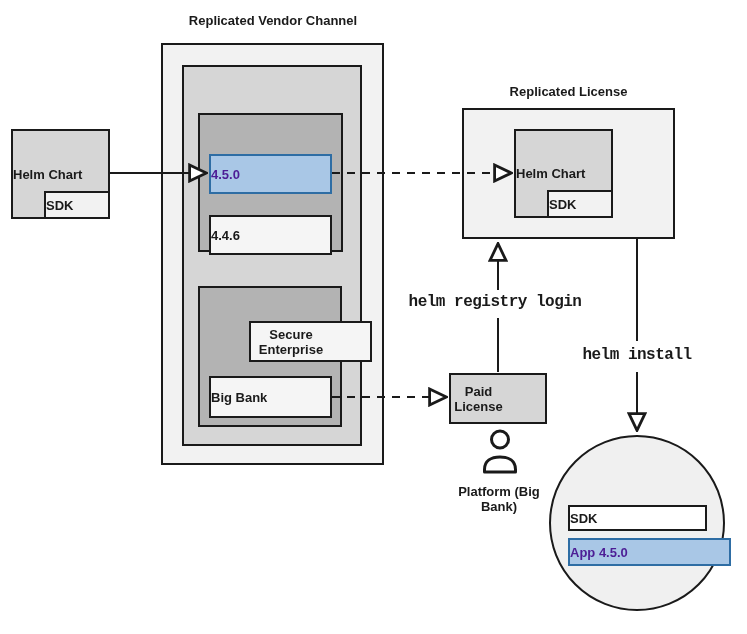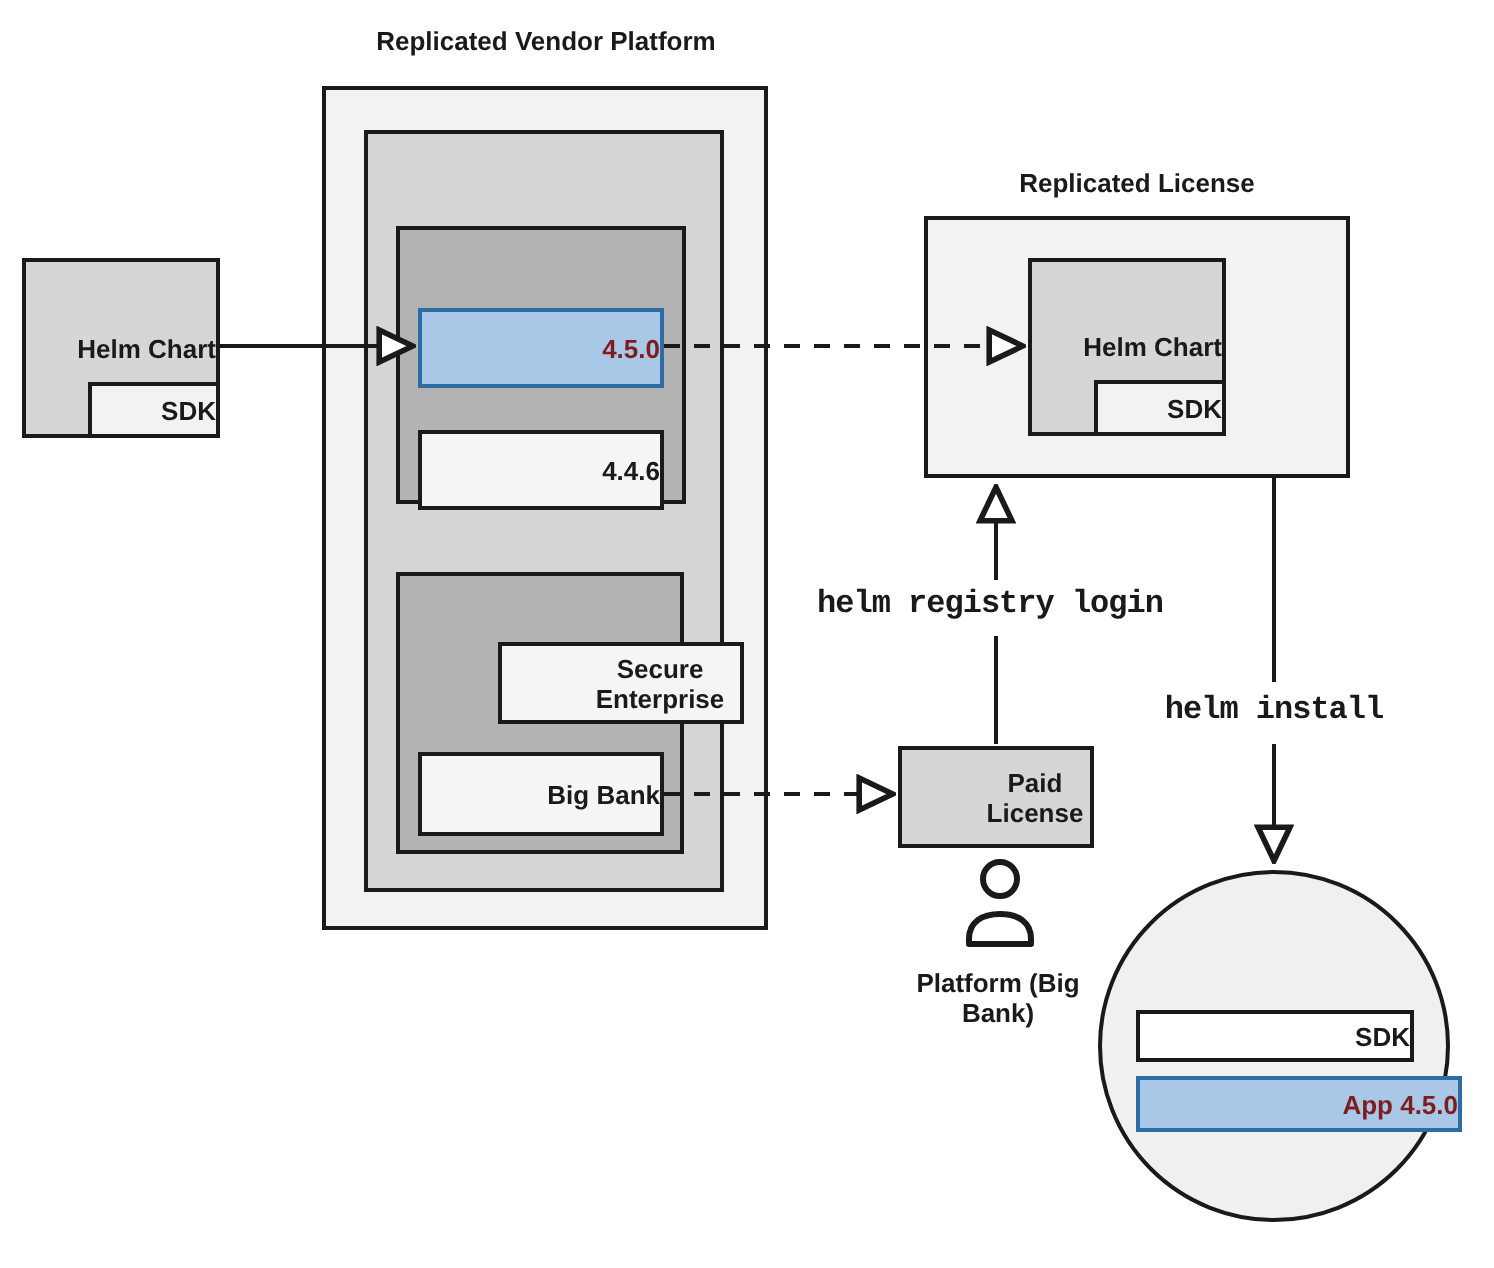--- a/index.html
+++ b/index.html
@@ -38,7 +38,7 @@
 
 <div id="canvas">
 
-  <div class="lbl" style="left:162px;top:13px;width:222px;">Replicated Vendor Platform</div>
+  <div class="lbl" style="left:162px;top:13px;width:222px;">Replicated Vendor Channel</div>
 
   <div class="box fill-light node" style="left:161px;top:43px;width:223px;height:422px;"></div>
 

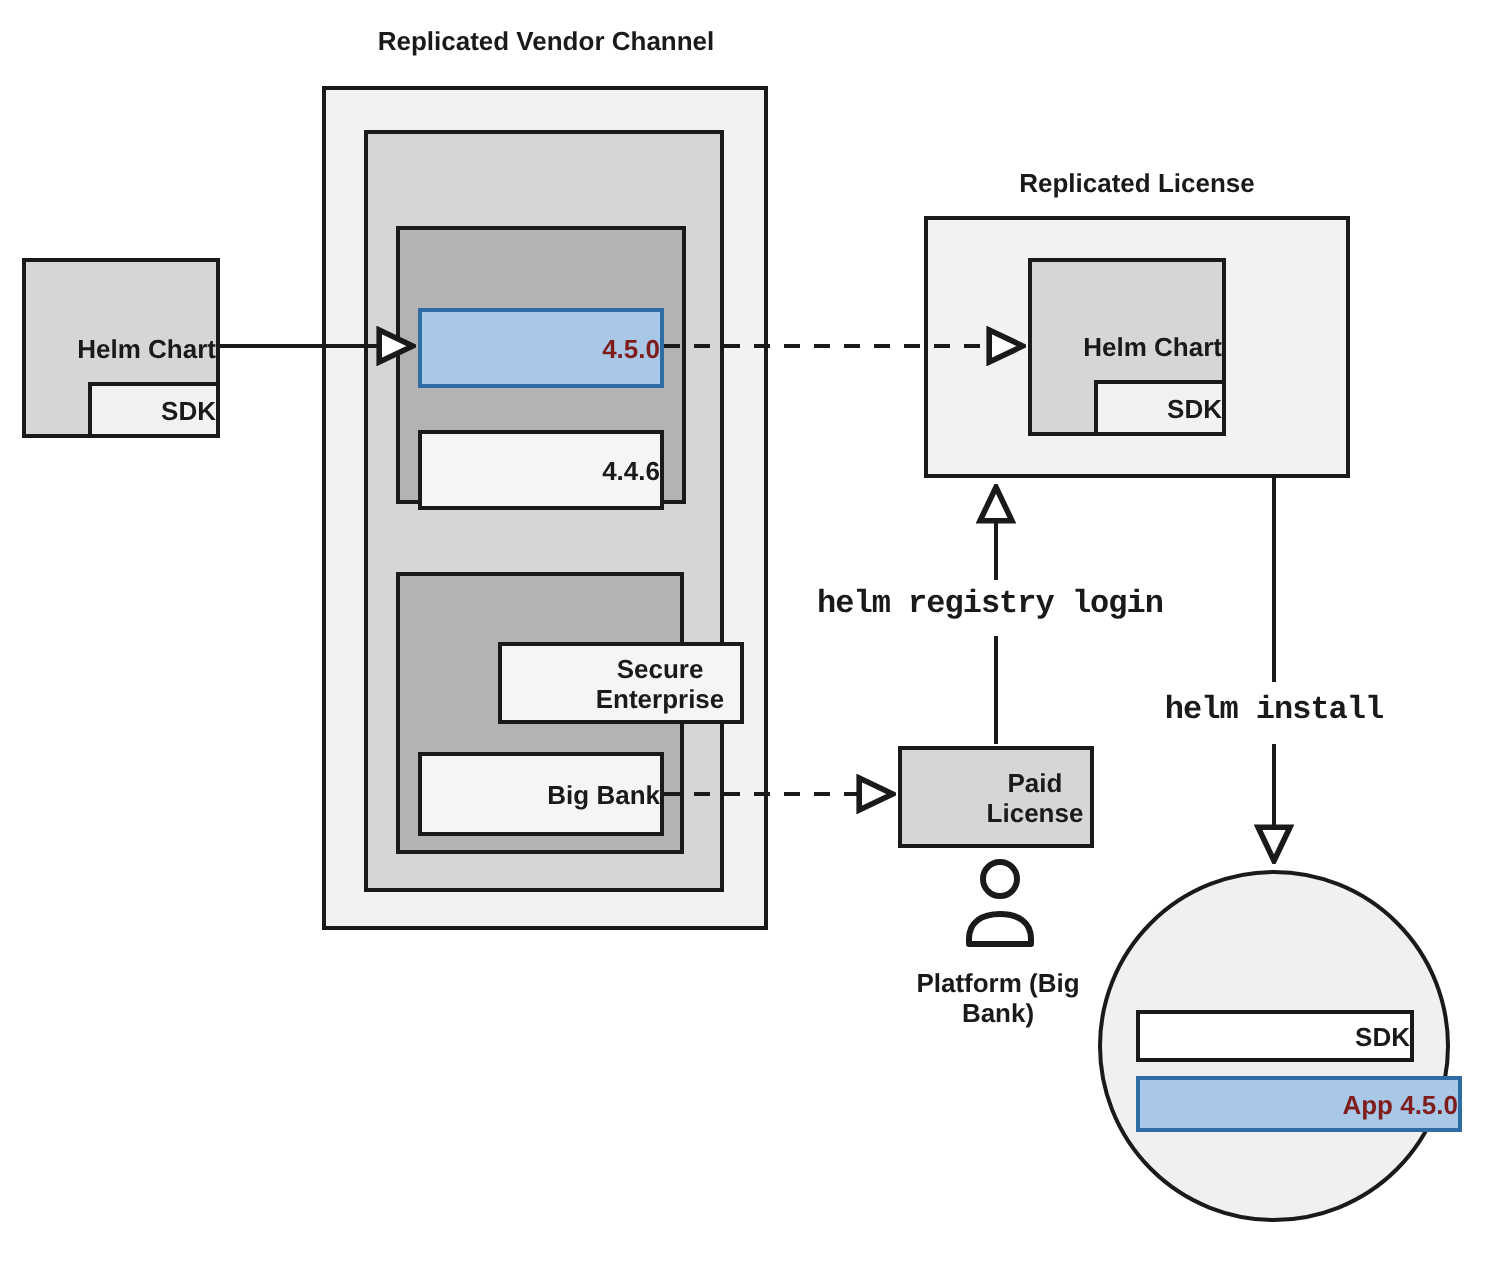--- a/index.html
+++ b/index.html
@@ -14,7 +14,7 @@
   .fill-pale{background:#f5f5f5;}
   .fill-white{background:#ffffff;}
   .fill-blue{background:#a9c7e6;border-color:#2e6da4;}
-  .center{display:flex;align-items:center;justify-content:flex-end;text-align:center;}
+  .center{display:flex;align-items:center;justify-content:flex-start;text-align:center;}
   .lbl{
     position:absolute;font-weight:bold;font-size:13px;line-height:15px;
     text-align:center;color:#1a1a1a;

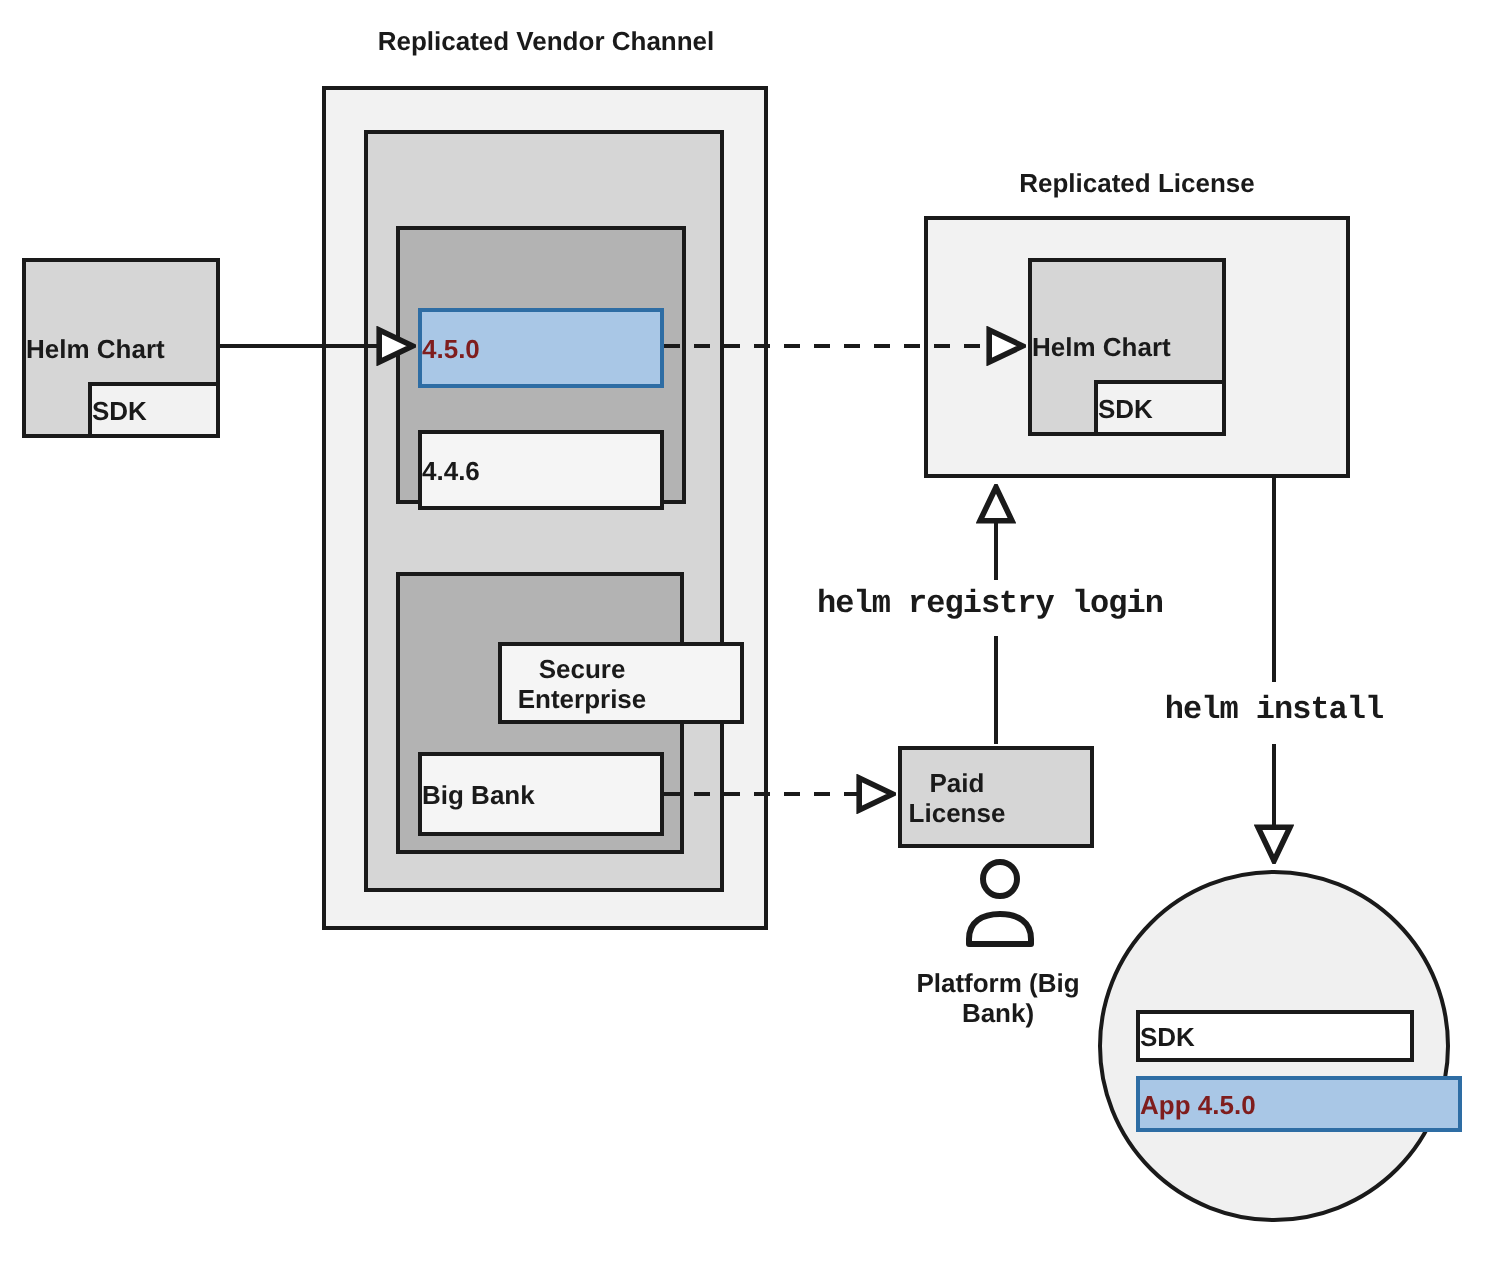--- a/index.html
+++ b/index.html
@@ -19,7 +19,7 @@
     position:absolute;font-weight:bold;font-size:13px;line-height:15px;
     text-align:center;color:#1a1a1a;
   }
-  .blue-text{color:#7f1d1d;}
+  .blue-text{color:#4c1d95;}
   .mono{
     font-family:"Liberation Mono","DejaVu Sans Mono",monospace;
     font-weight:bold;font-size:16px;letter-spacing:-0.5px;

